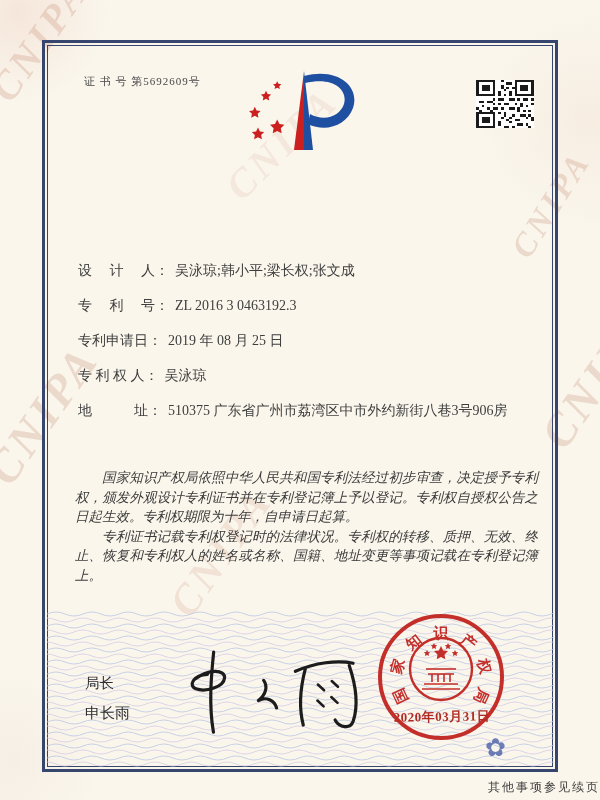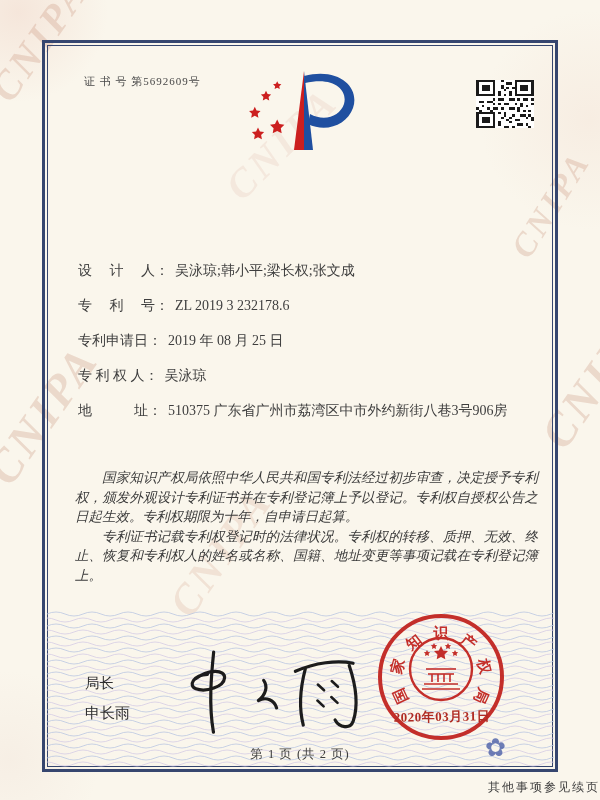--- a/index.html
+++ b/index.html
@@ -135,7 +135,7 @@
     <span>设　 计 　人：</span><span class="fvalue">吴泳琼;韩小平;梁长权;张文成</span>
   </div>
   <div class="row" style="top:297px">
-    <span>专　 利 　号：</span><span class="fvalue">ZL 2019 3 232178.6</span>
+    <span>专　 利 　号：</span><span class="fvalue">ZL 2016 3 0463192.3</span>
   </div>
   <div class="row" style="top:332px">
     <span>专利申请日：</span><span class="fvalue">2019 年 08 月 25 日</span>

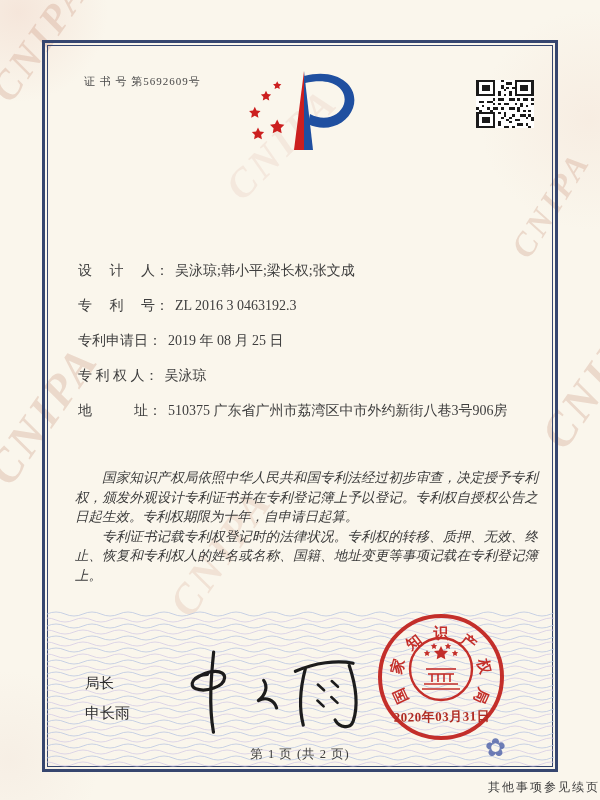--- a/index.html
+++ b/index.html
@@ -197,7 +197,6 @@
 
   <span class="ornament">✿</span>
 
-  <div class="page-num">第 1 页 (共 2 页)</div>
   <div class="cont-note">其他事项参见续页</div>
 
 </div>

